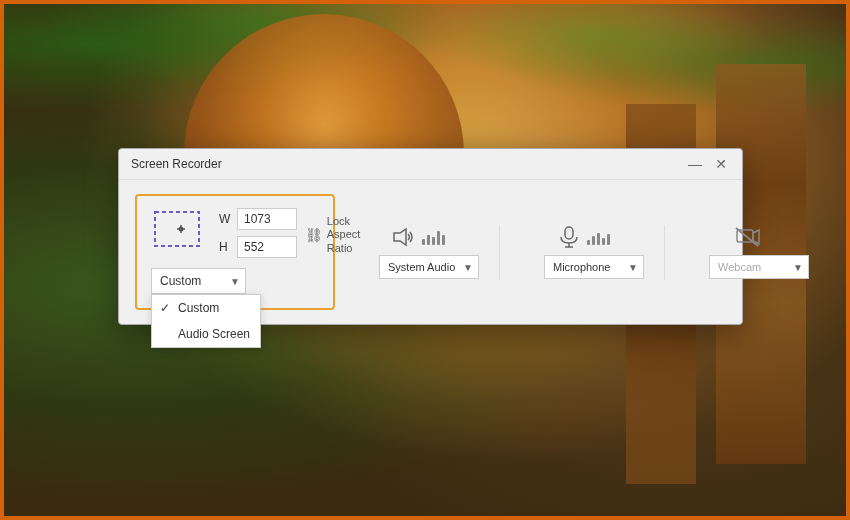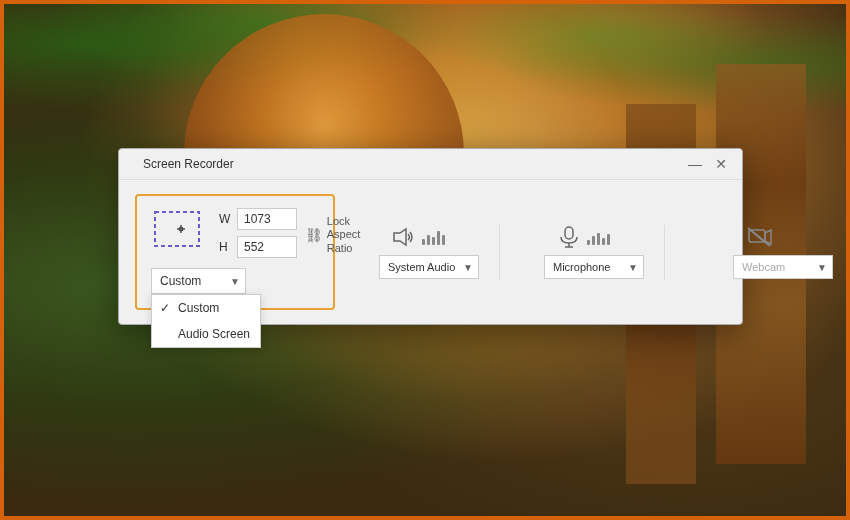--- a/index.html
+++ b/index.html
@@ -101,7 +101,6 @@
     .dialog-title {
       font-size: 12px;
       color: #333;
-      margin-left: 12px;
     }
 
     .dialog-controls {

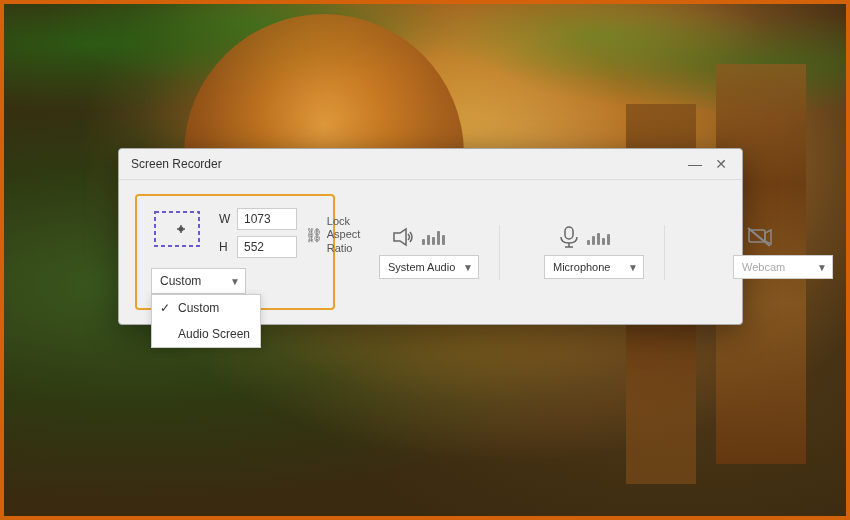--- a/index.html
+++ b/index.html
@@ -488,7 +488,7 @@
           </svg>
         </div>
         <div class="av-select-wrapper">
-          <select class="av-select" style="color:#aaa;margin-left:24px;">
+          <select class="av-select" style="color:#aaa;">
             <option>Webcam</option>
           </select>
           <span class="select-arrow">▼</span>

